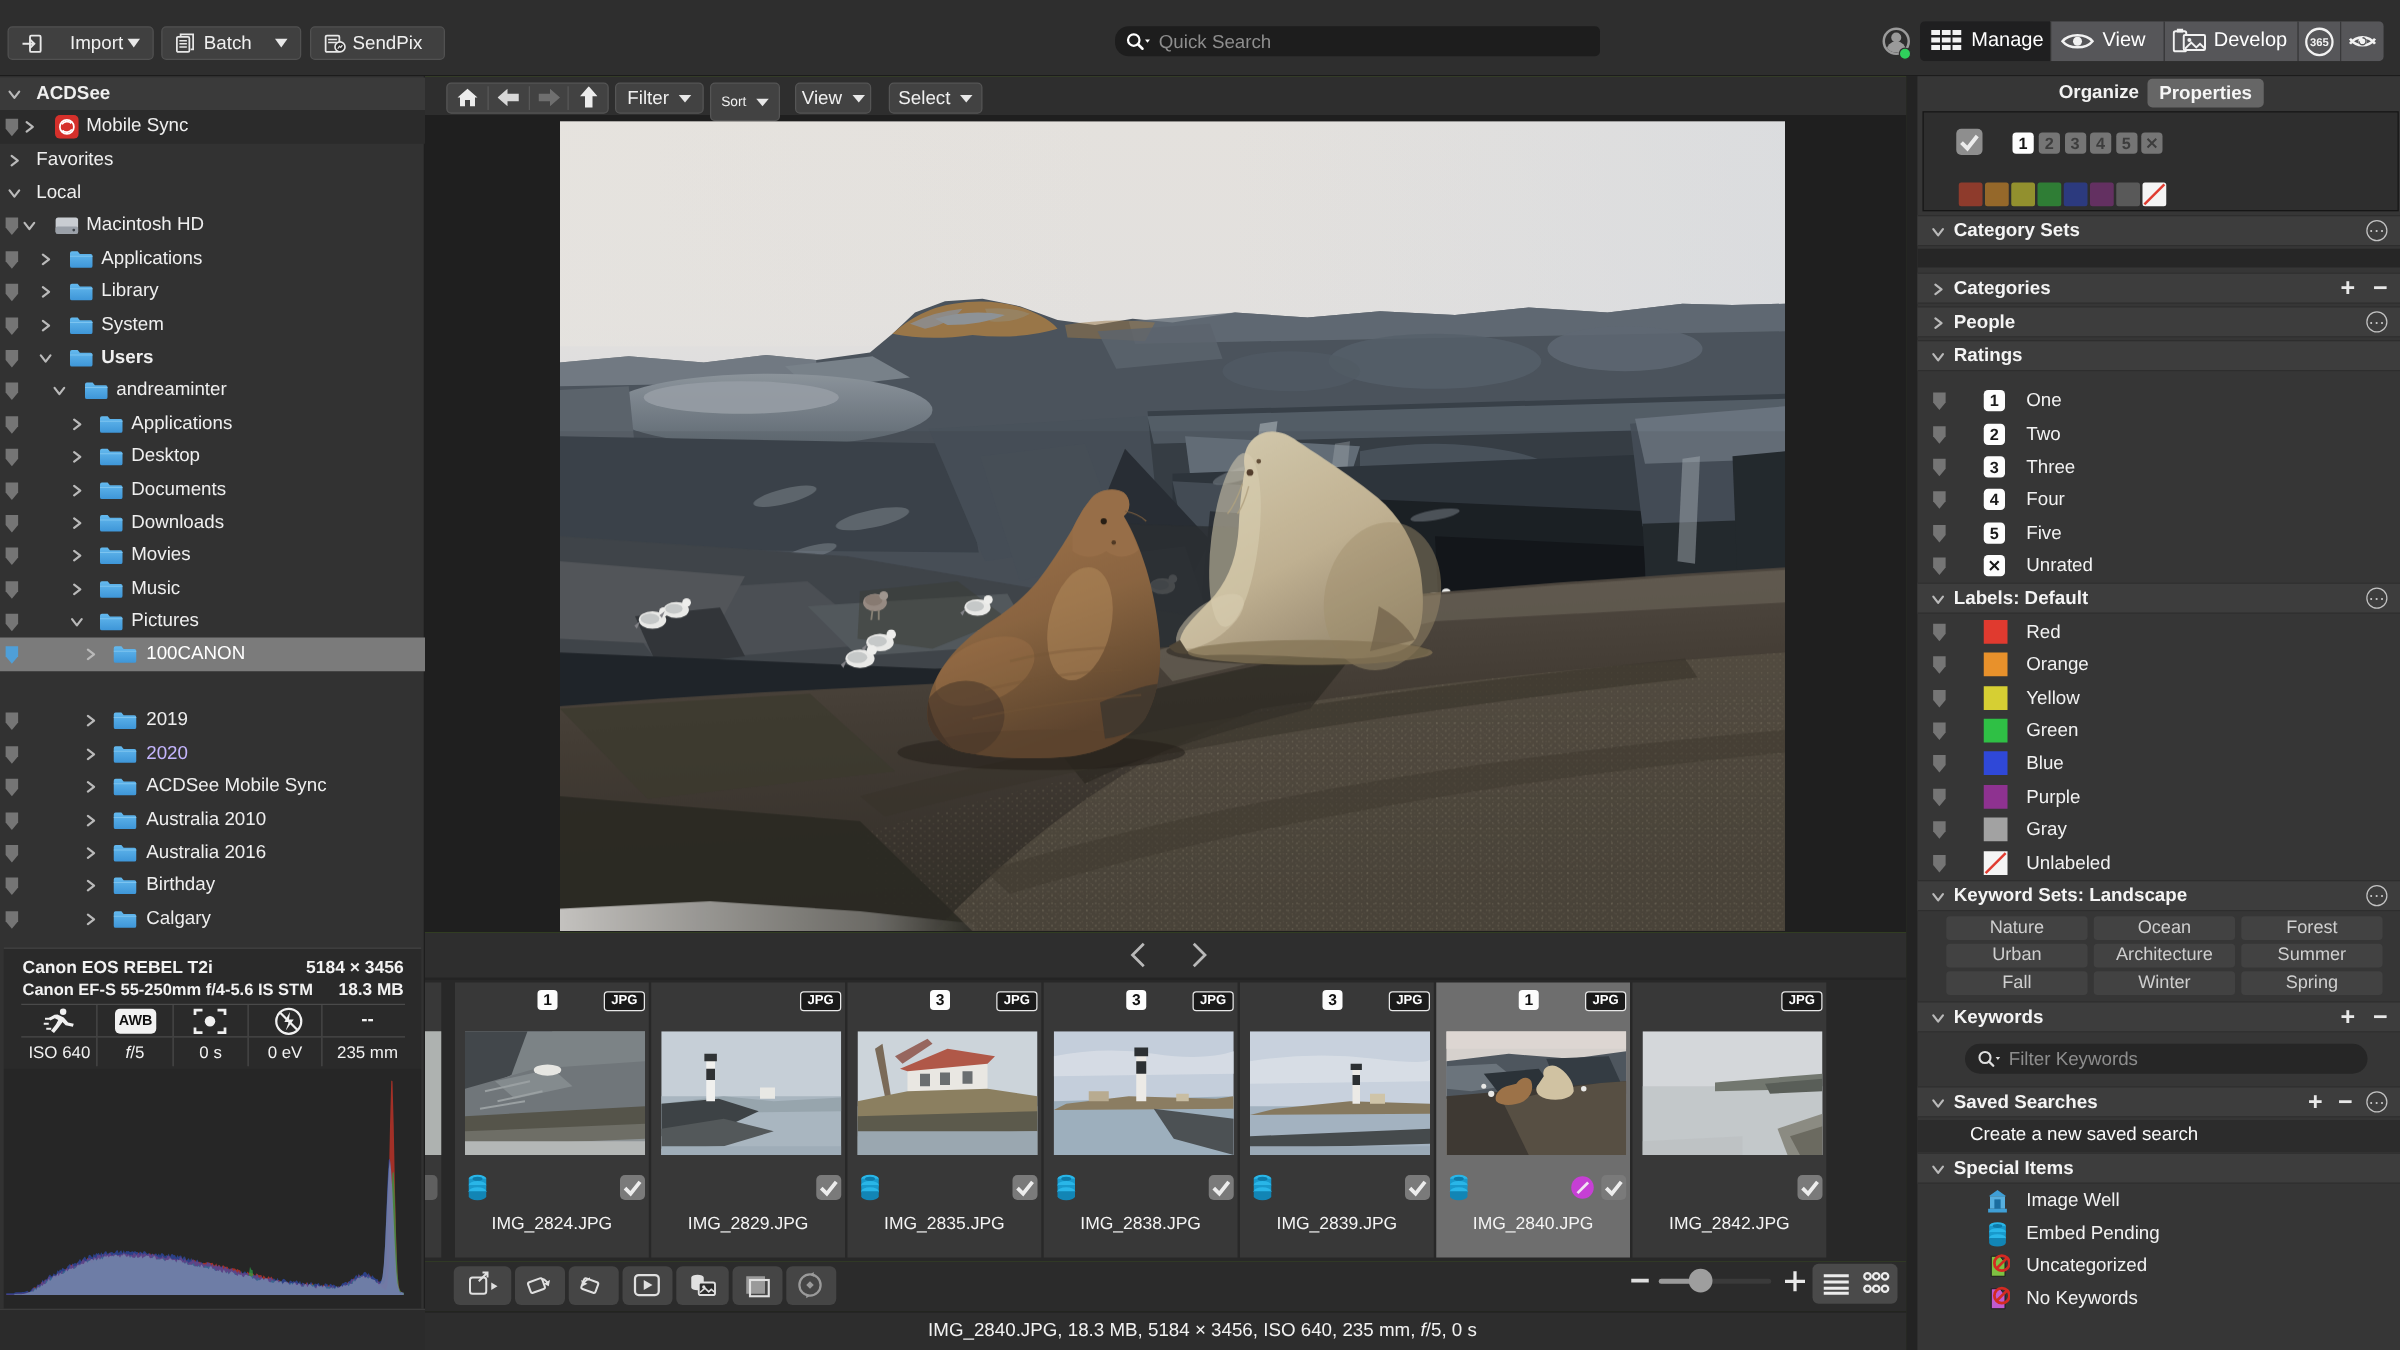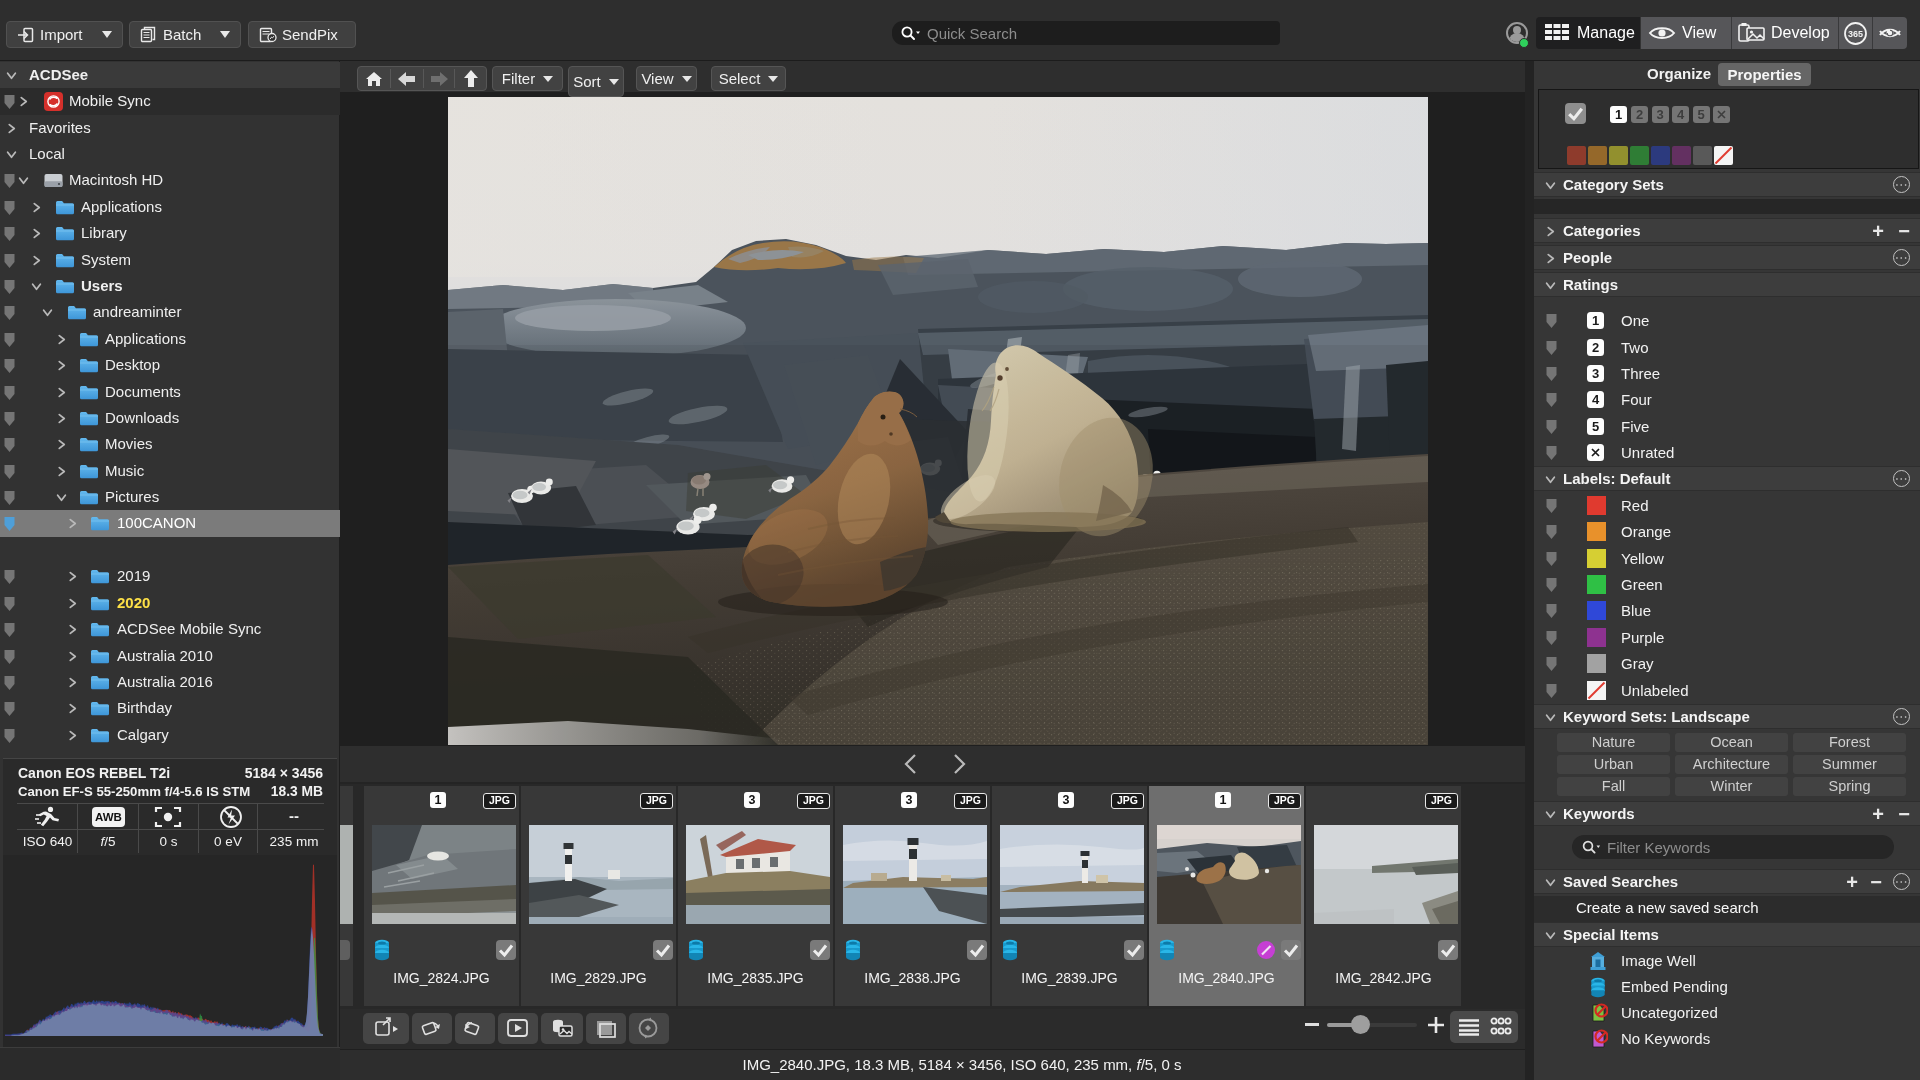--- a/index.html
+++ b/index.html
@@ -65,7 +65,7 @@
         <rect x="7" y="1.5" width="8.5" height="13" rx="1" fill="none" stroke="#e8e8e8" stroke-width="1.5"></rect>
         <path d="M1 8 h9 M7 4.5 L10.5 8 L7 11.5" fill="none" stroke="#e8e8e8" stroke-width="1.5"></path>
       </svg>
-    <span style="margin-left:6px">Import</span>
+    <span style="margin-left:22px">Import</span>
     <span class="dd" style="margin-left:auto;margin-right:10px"></span>
   </div>
 

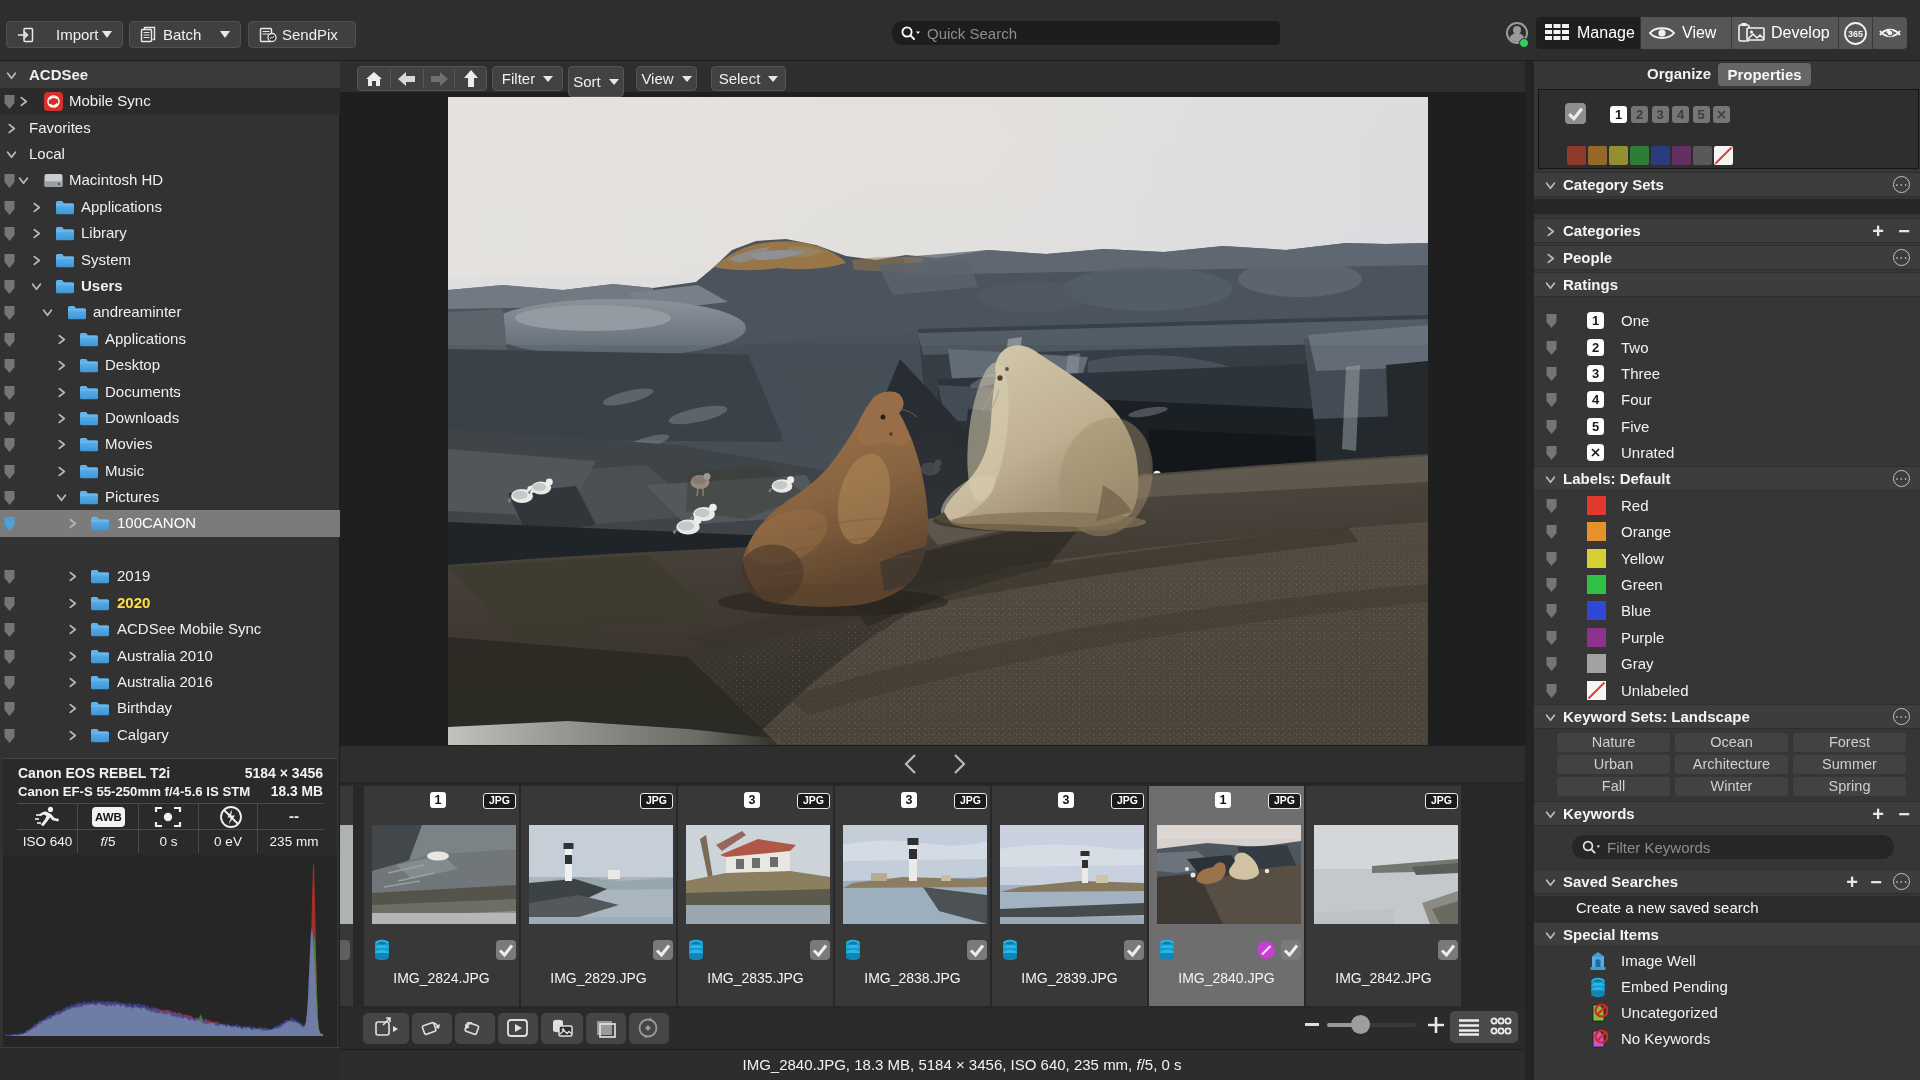--- a/index.html
+++ b/index.html
@@ -533,7 +533,7 @@
       <span>Filter</span>
       <span class="dd" style="margin-left:8px;border-top-width:6px;border-left-width:5px;border-right-width:5px"></span>
     </div>
-    <div class="abs" style="left:228px;top:5px;width:56px;height:31px;background:#424242;border:1px solid #555;border-radius:4px;display:flex;align-items:center;justify-content:center;font-size:15px;color:#f0f0f0">
+    <div class="abs" style="left:228px;top:5px;width:56px;height:31px;background:#424242;border:1px solid #555;border-radius:4px;display:flex;align-items:center;justify-content:center;font-size:11px;color:#f0f0f0">
       <span>Sort</span>
       <span class="dd" style="margin-left:8px;border-top-width:6px;border-left-width:5px;border-right-width:5px"></span>
     </div>

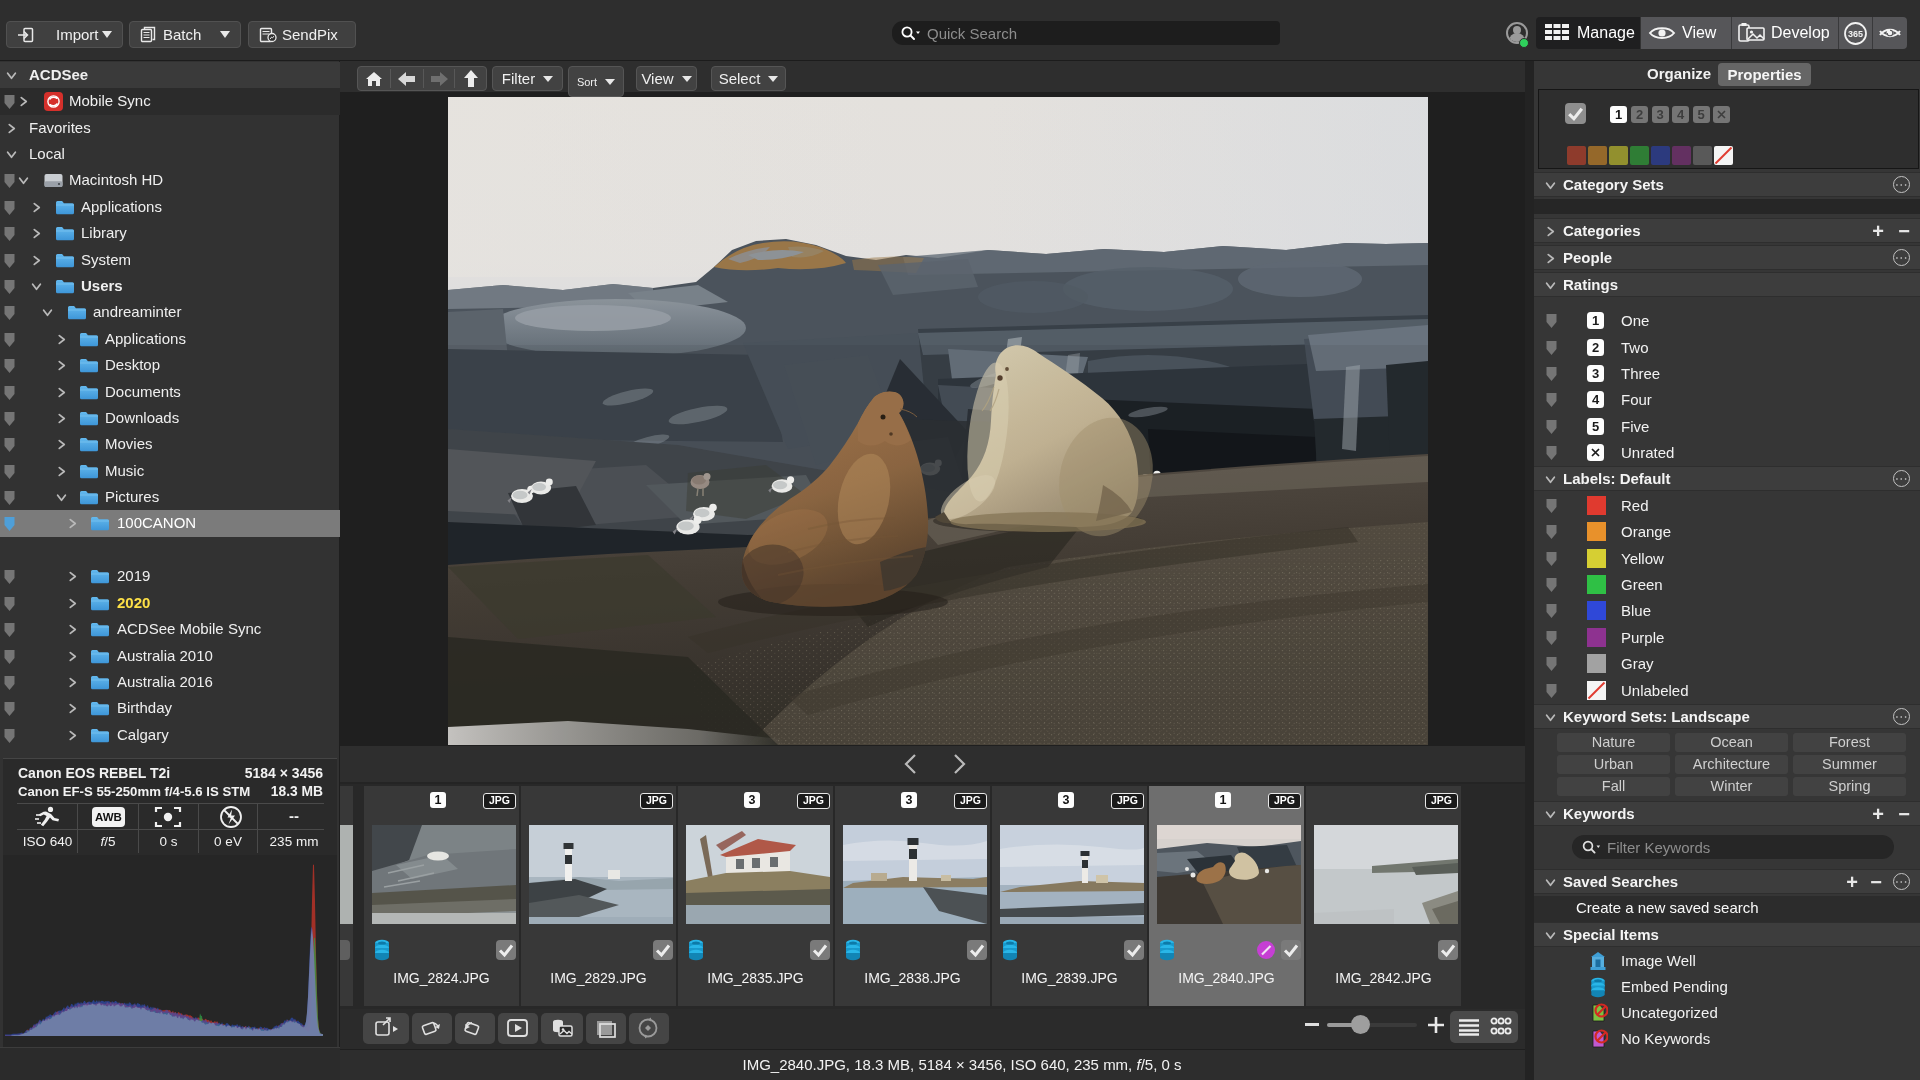--- a/index.html
+++ b/index.html
@@ -382,7 +382,7 @@
 <svg class="abs" style="left:90px;top:5px" width="20" height="16" viewBox="0 0 20 16">
         <use href="#folder"></use>
       </svg>
-<span class="abs" style="left:117px;top:4px;font-weight:bold;color:#fde047">2020</span>
+<span class="abs" style="left:117px;top:4px;font-weight:normal;color:#c4b5fd">2020</span>
 </div>
 <div class="trow" style="top:555px;">
 <svg class="abs" style="left:3px;top:6px" width="13" height="16" viewBox="0 0 12 16">

